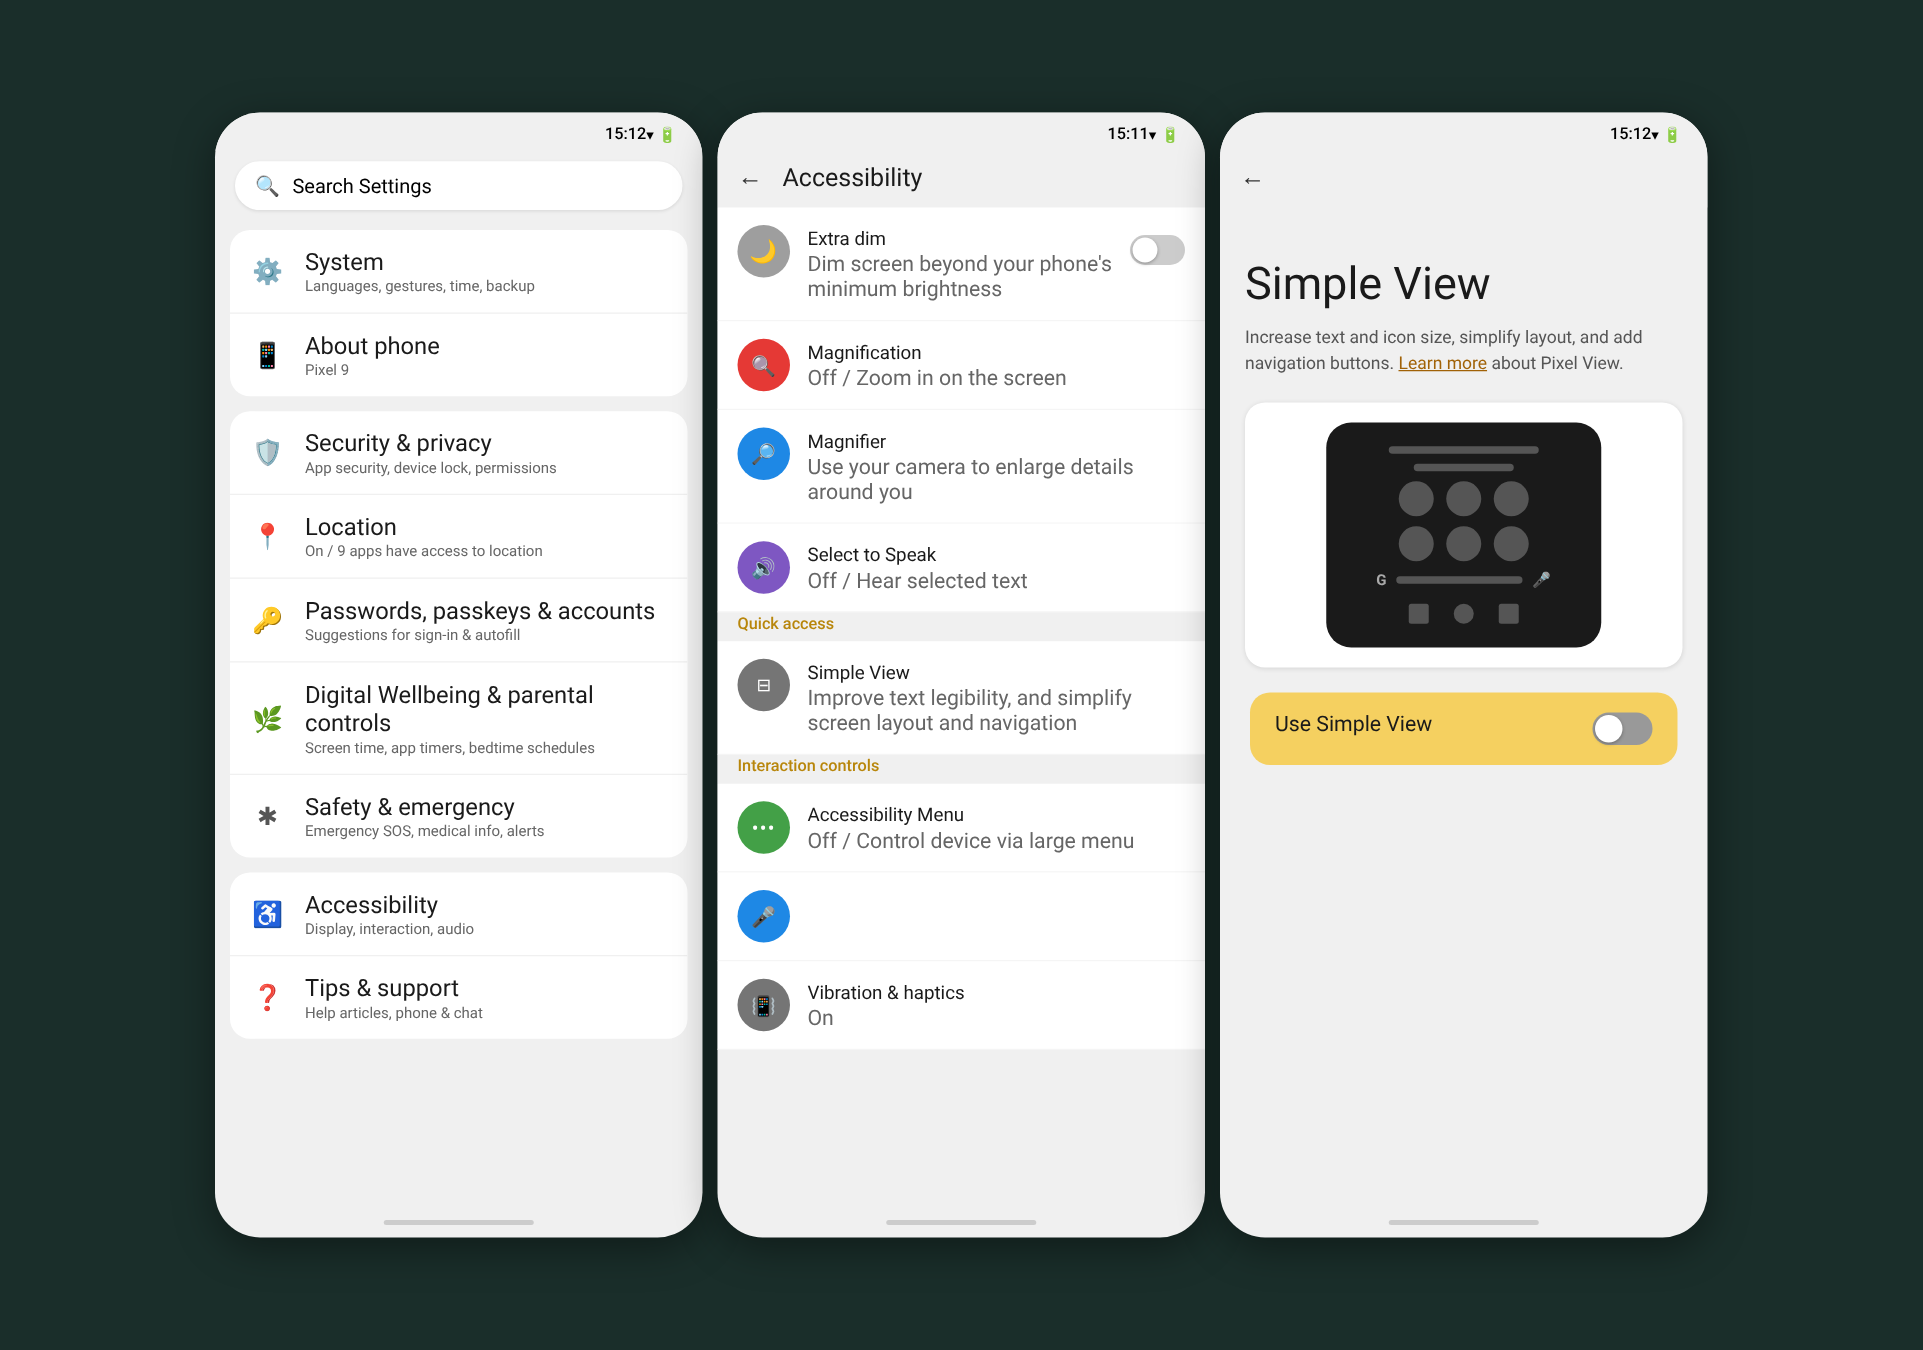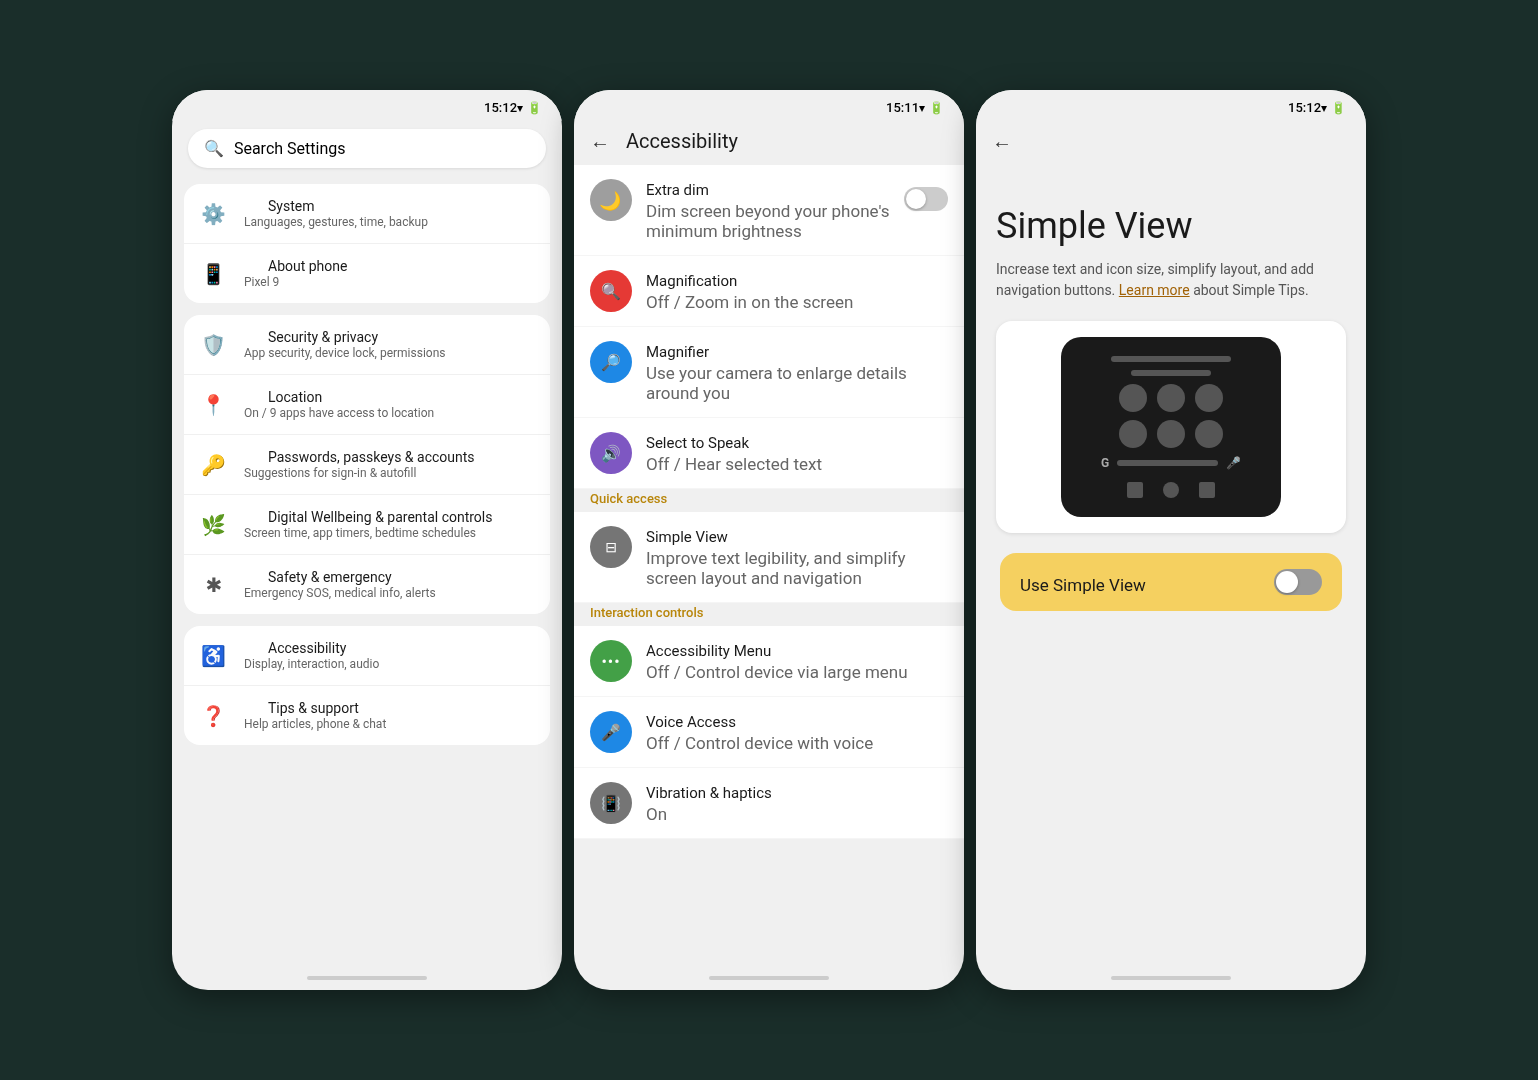--- a/index.html
+++ b/index.html
@@ -102,10 +102,9 @@
       flex: 1;
     }
     .settings-title {
-      font-size: 14px;
+      font-size: 19px;
       color: #1a1a1a;
       font-weight: 400;
-      margin-left: 24px;
     }
     .settings-subtitle {
       font-size: 12px;

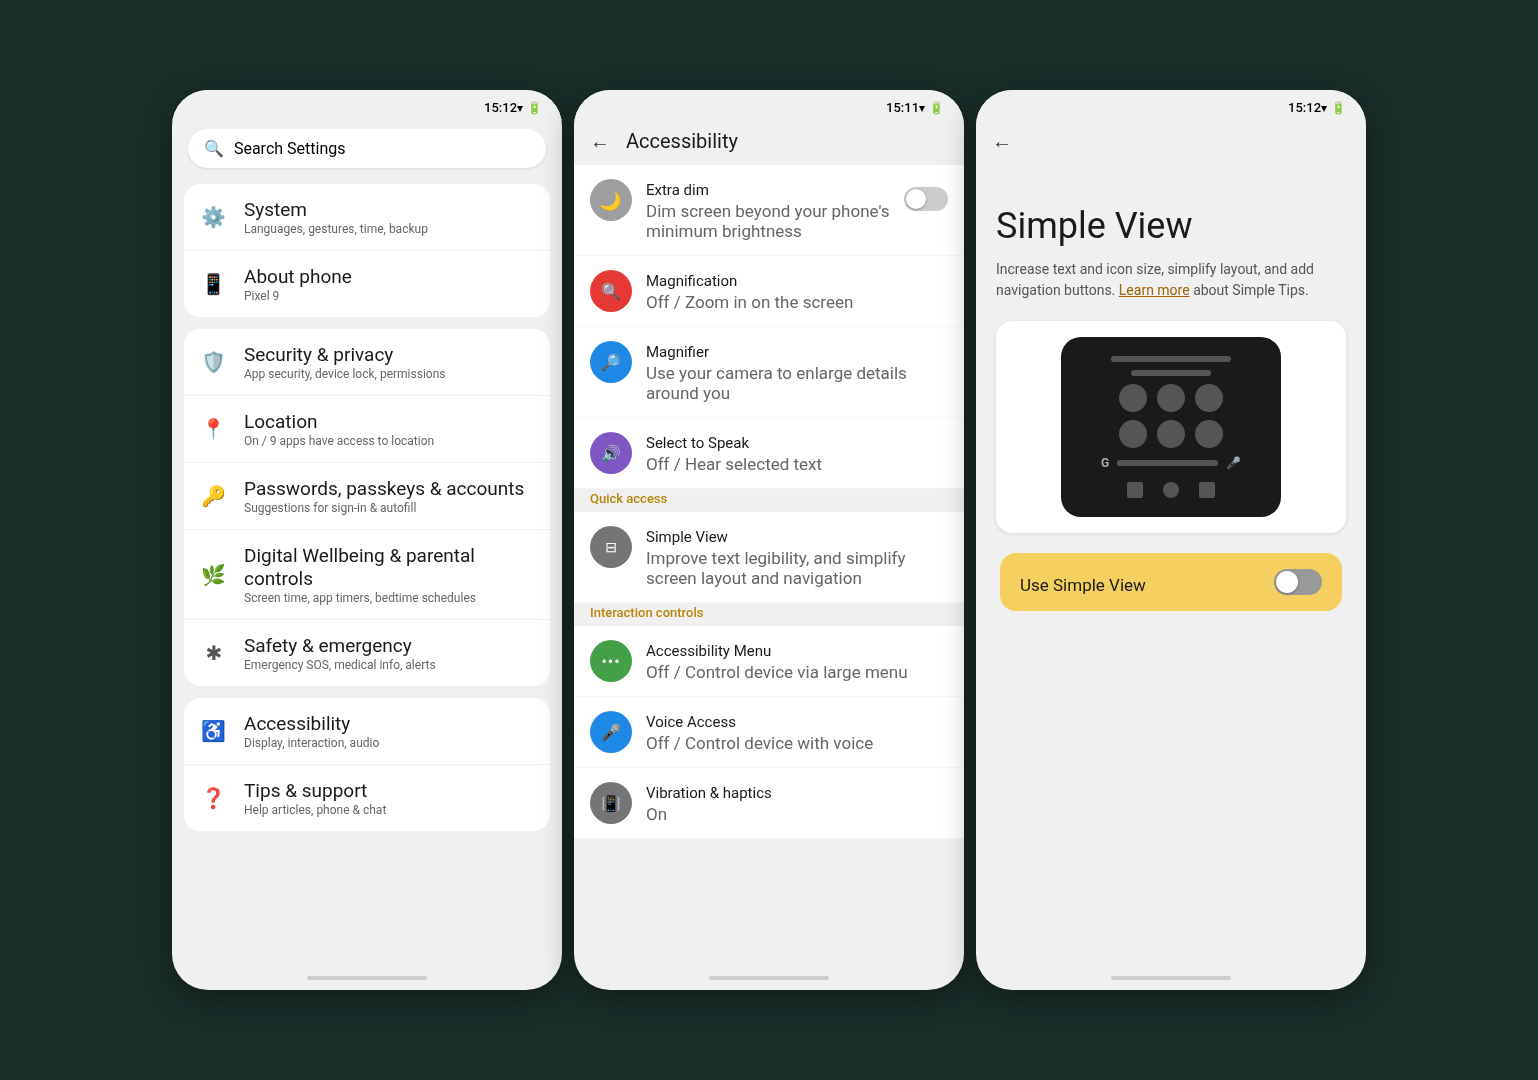--- a/index.html
+++ b/index.html
@@ -548,7 +548,7 @@
       <div class="sv-desc">
         <span>Increase text and icon size, simplify layout, and add navigation buttons.</span>
         <a href="#">Learn more</a>
-        <span>about Simple Tips.</span>
+        <span>about Pixel View.</span>
       </div>
 
       <div class="sv-preview">

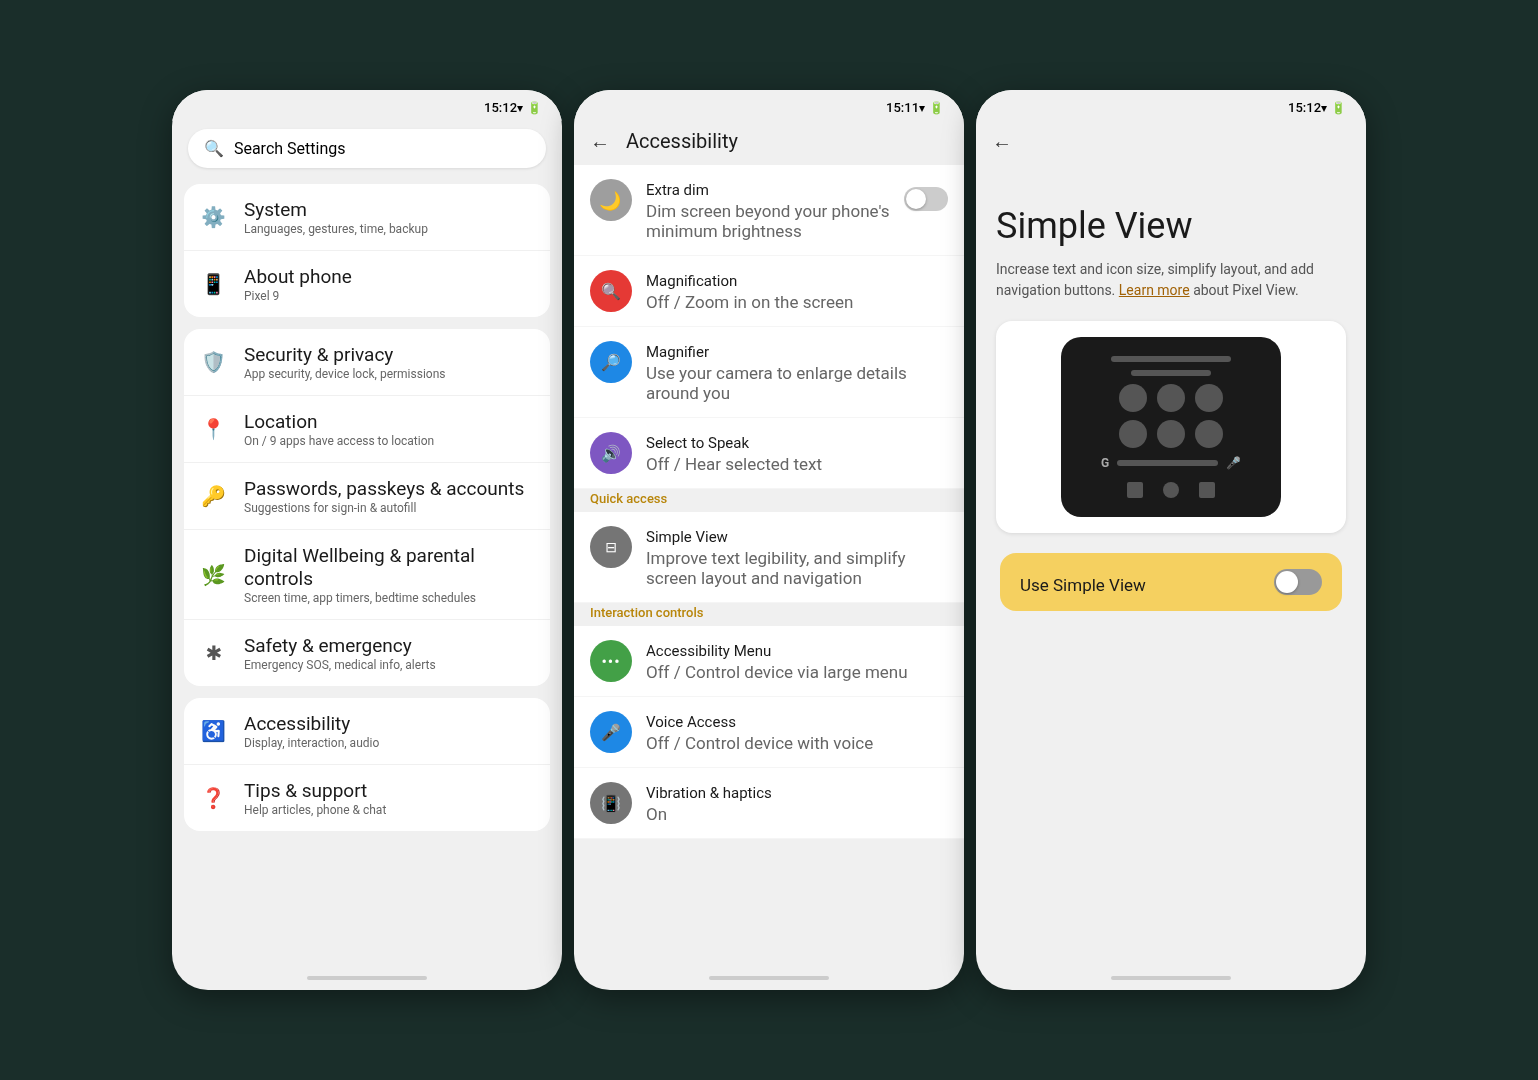--- a/index.html
+++ b/index.html
@@ -301,7 +301,7 @@
       background: #f5d060;
       border-radius: 16px;
       display: flex;
-      align-items: flex-end;
+      align-items: flex-start;
       justify-content: space-between;
       padding: 16px 20px;
       margin: 0 4px;

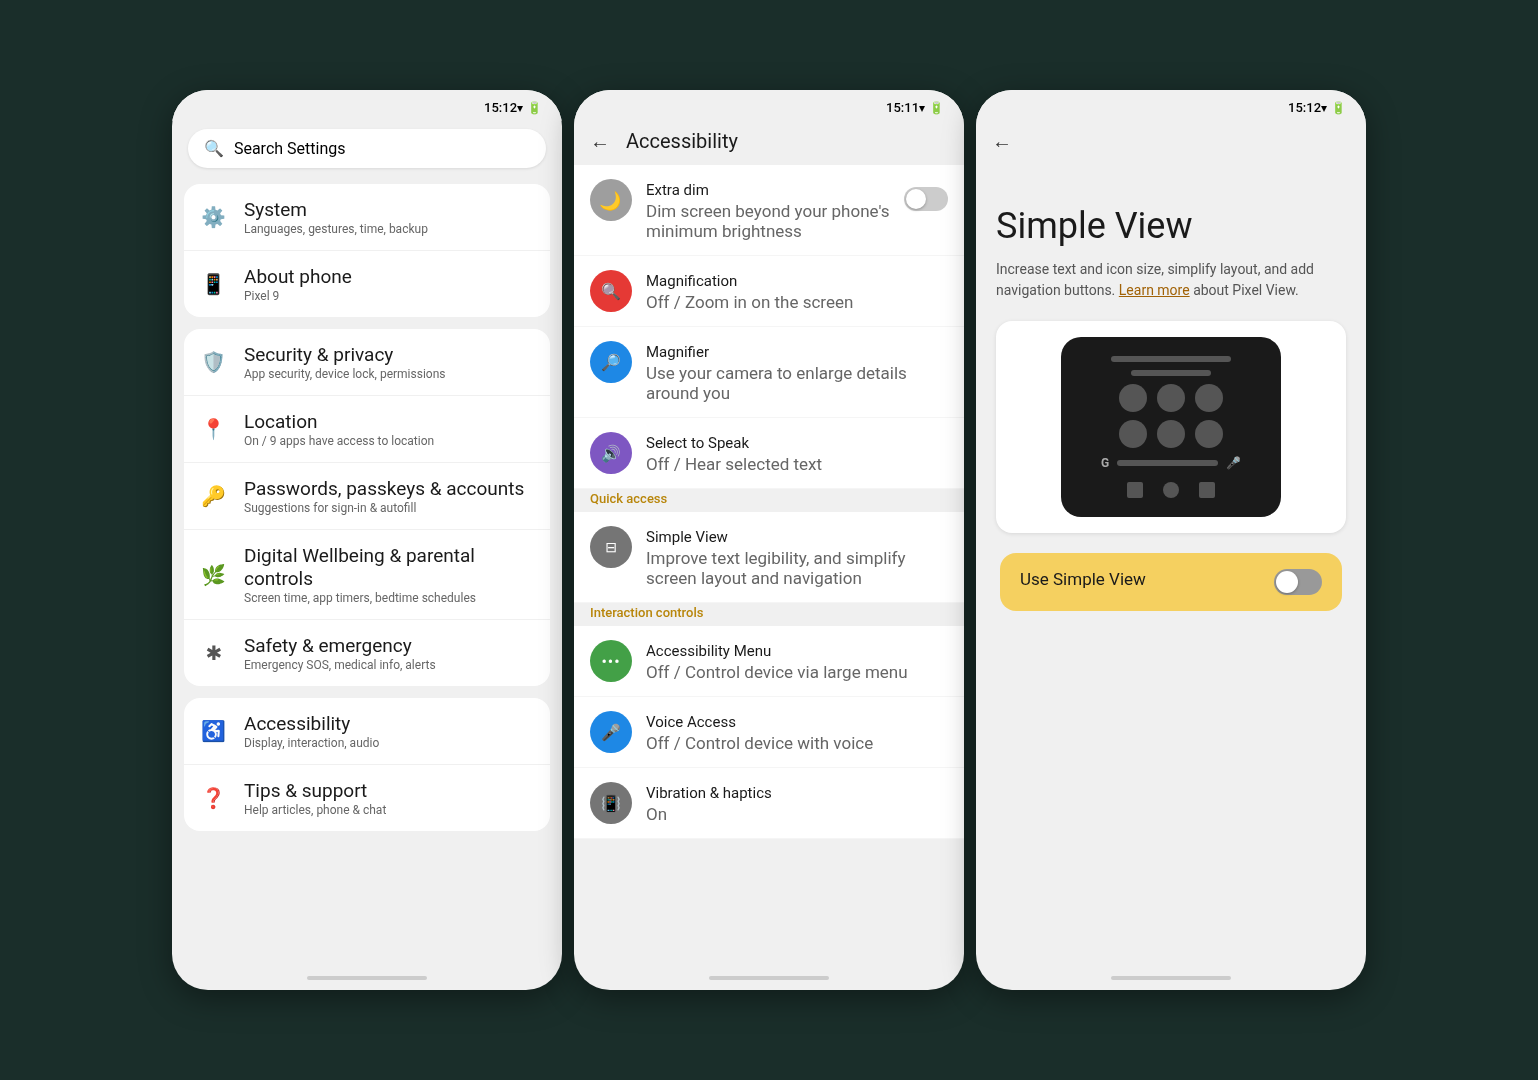--- a/index.html
+++ b/index.html
@@ -513,10 +513,6 @@
 
     <div class="acc-item">
       <div class="acc-icon-circle" style="background:#1e88e5; font-size:16px;">🎤</div>
-      <div class="acc-text">
-        <div class="acc-title">Voice Access</div>
-        <div class="acc-subtitle">Off / Control device with voice</div>
-      </div>
     </div>
 
     <div class="acc-item">

